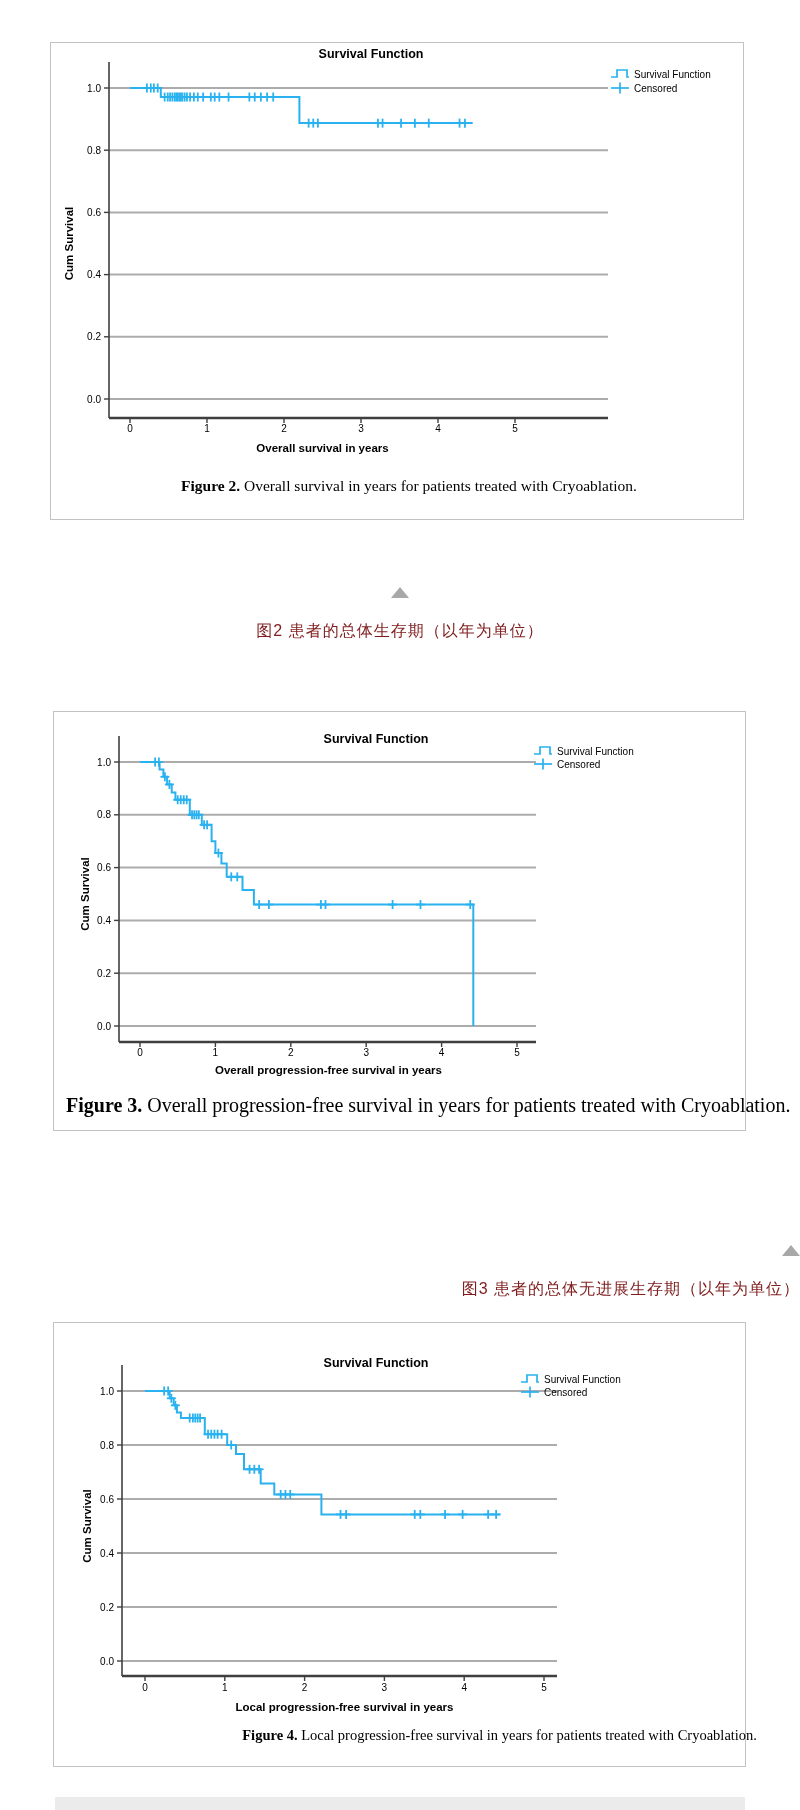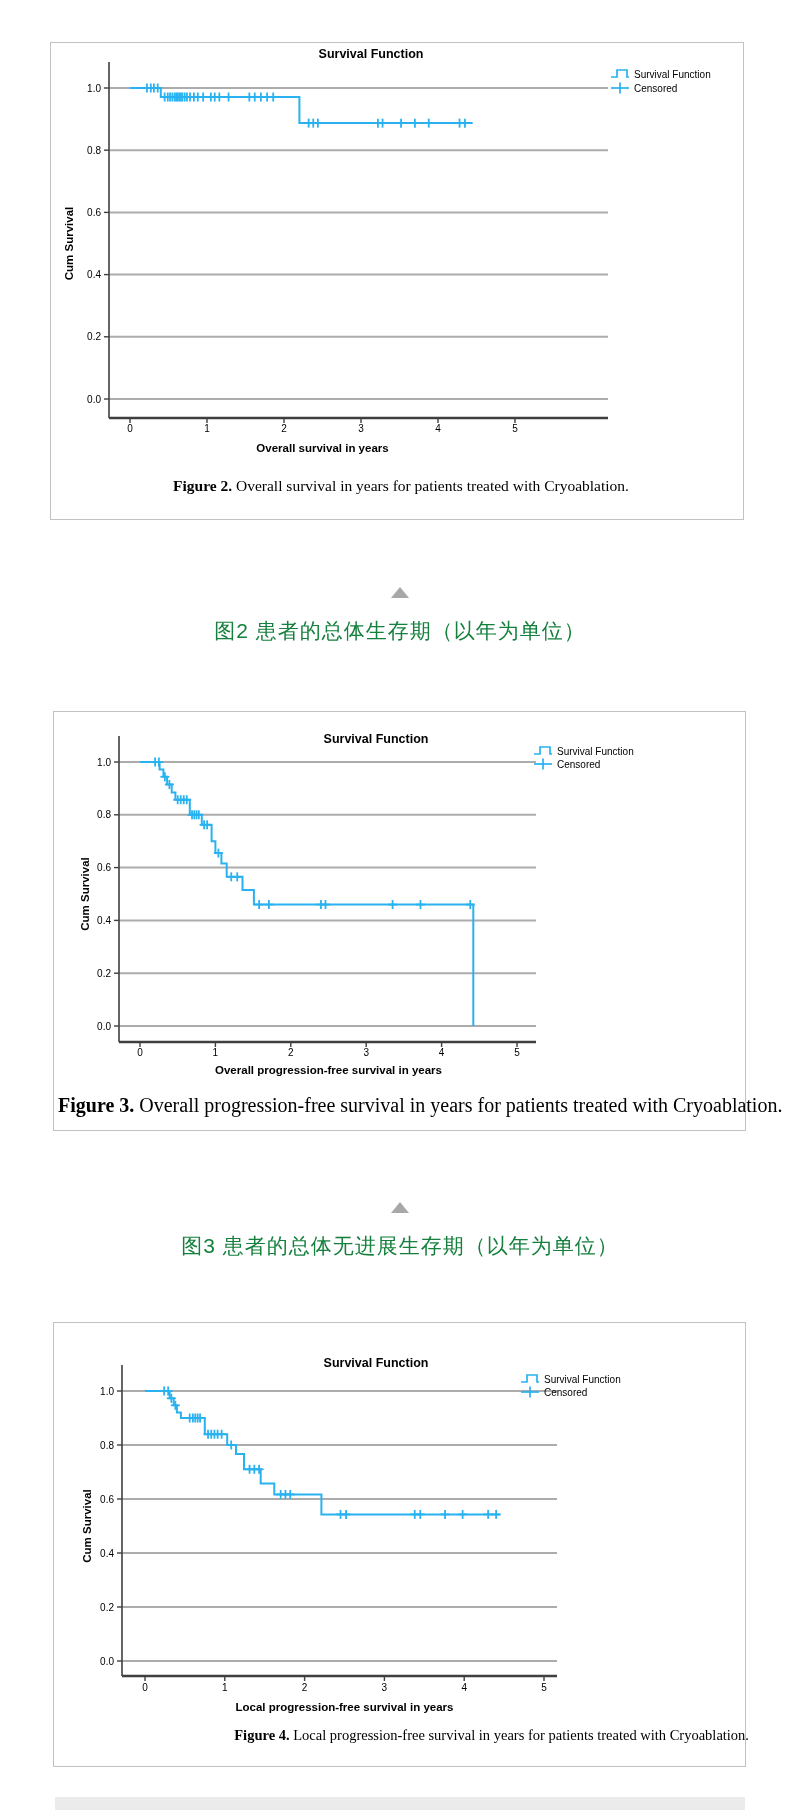--- a/index.html
+++ b/index.html
@@ -11,7 +11,7 @@
   #panel3{left:53px;top:1322px;width:691px;height:443px;}
   .panel svg{position:absolute;left:0;top:0;}
   svg text{font-family:"Liberation Sans",sans-serif;fill:#000;}
-  .caption{position:absolute;left:4px;width:100%;text-align:center;color:#000;
+  .caption{position:absolute;left:12px;width:100%;text-align:center;color:#000;
            font-family:"Liberation Serif",serif;white-space:nowrap;}
   .capb{font-weight:bold;}
   #cap1{top:434px;font-size:15.5px;}

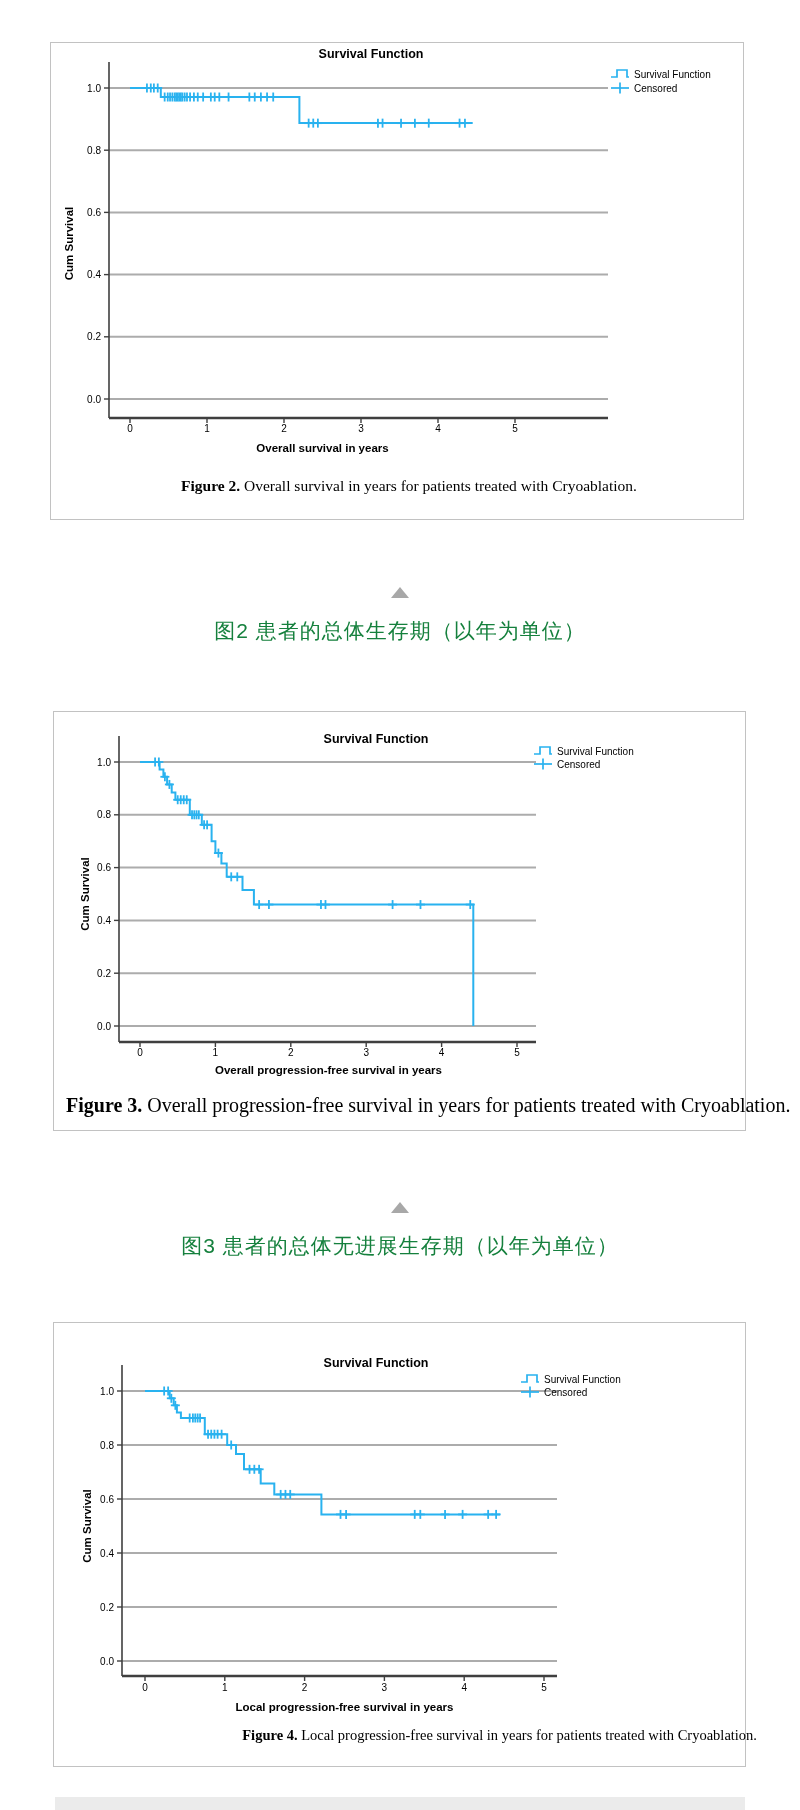--- a/index.html
+++ b/index.html
@@ -22,7 +22,7 @@
   #divider2{top:1199px;}
   .tri{display:inline-block;width:0;height:0;border-left:9px solid transparent;
        border-right:9px solid transparent;border-bottom:11px solid #a8a8a8;}
-  .zh{margin-top:14px;font-size:21px;line-height:30px;color:#15803d;letter-spacing:1px;
+  .zh{margin-top:14px;font-size:16px;line-height:30px;color:#7f1d1d;letter-spacing:1px;
       font-family:"Liberation Sans",sans-serif;}
   .bottom-strip{position:absolute;left:55px;top:1797px;width:690px;height:13px;background:#ebebeb;}
 </style>

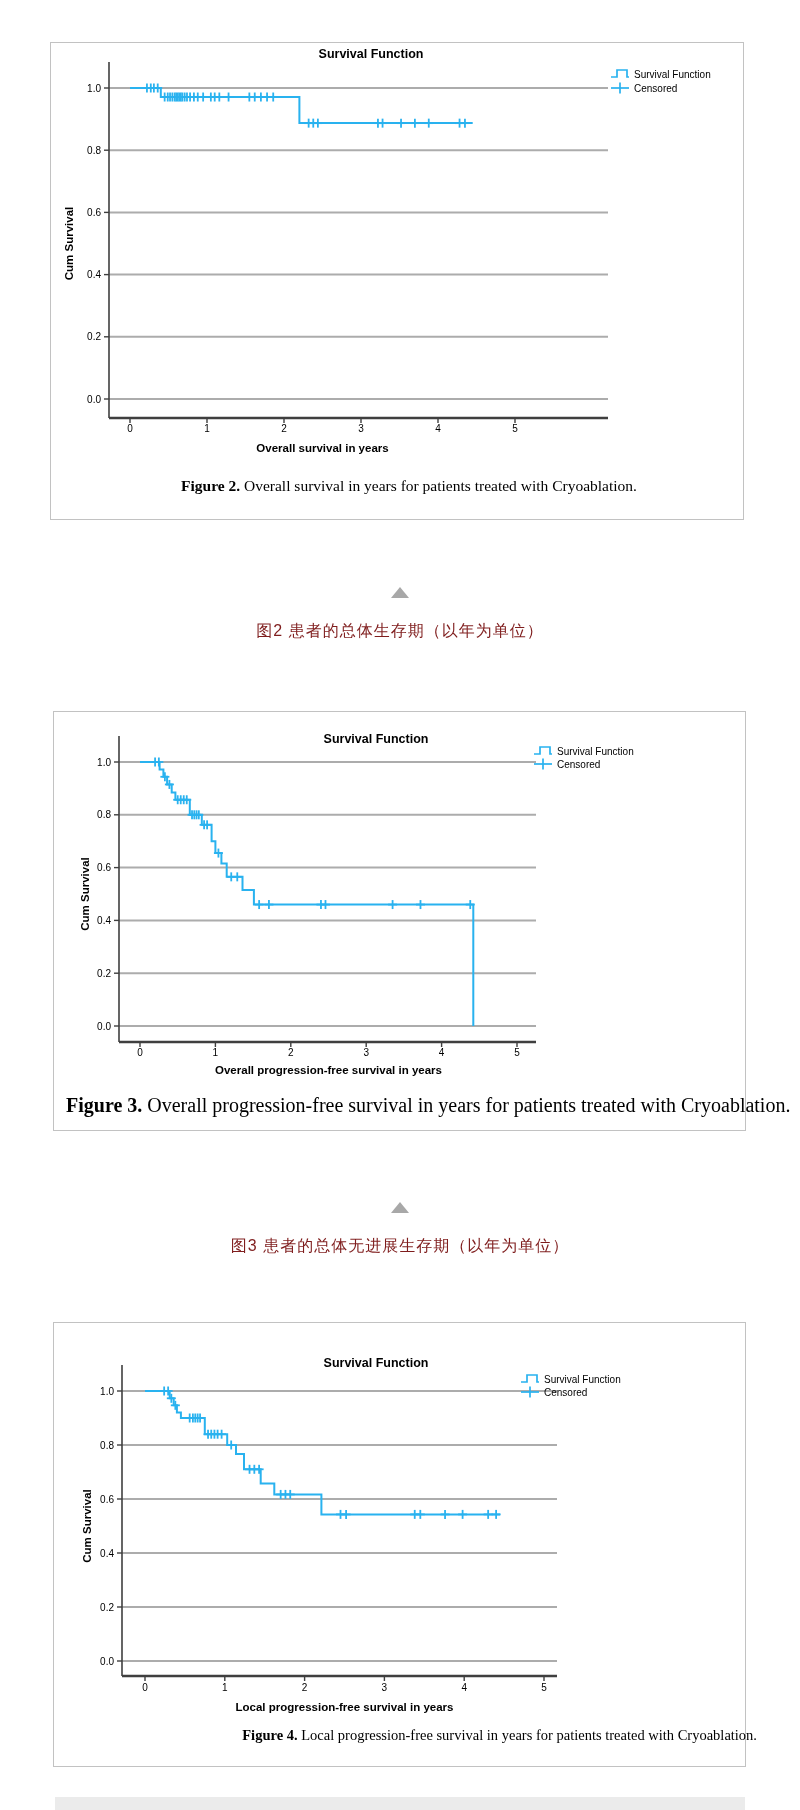--- a/index.html
+++ b/index.html
@@ -19,7 +19,7 @@
   #cap3{top:404px;font-size:14.5px;text-align:right;}
   .divider{position:absolute;left:0;width:100%;text-align:center;}
   #divider1{top:584px;}
-  #divider2{top:1199px;}
+  #divider2{top:1242px;text-align:right;}
   .tri{display:inline-block;width:0;height:0;border-left:9px solid transparent;
        border-right:9px solid transparent;border-bottom:11px solid #a8a8a8;}
   .zh{margin-top:14px;font-size:16px;line-height:30px;color:#7f1d1d;letter-spacing:1px;

